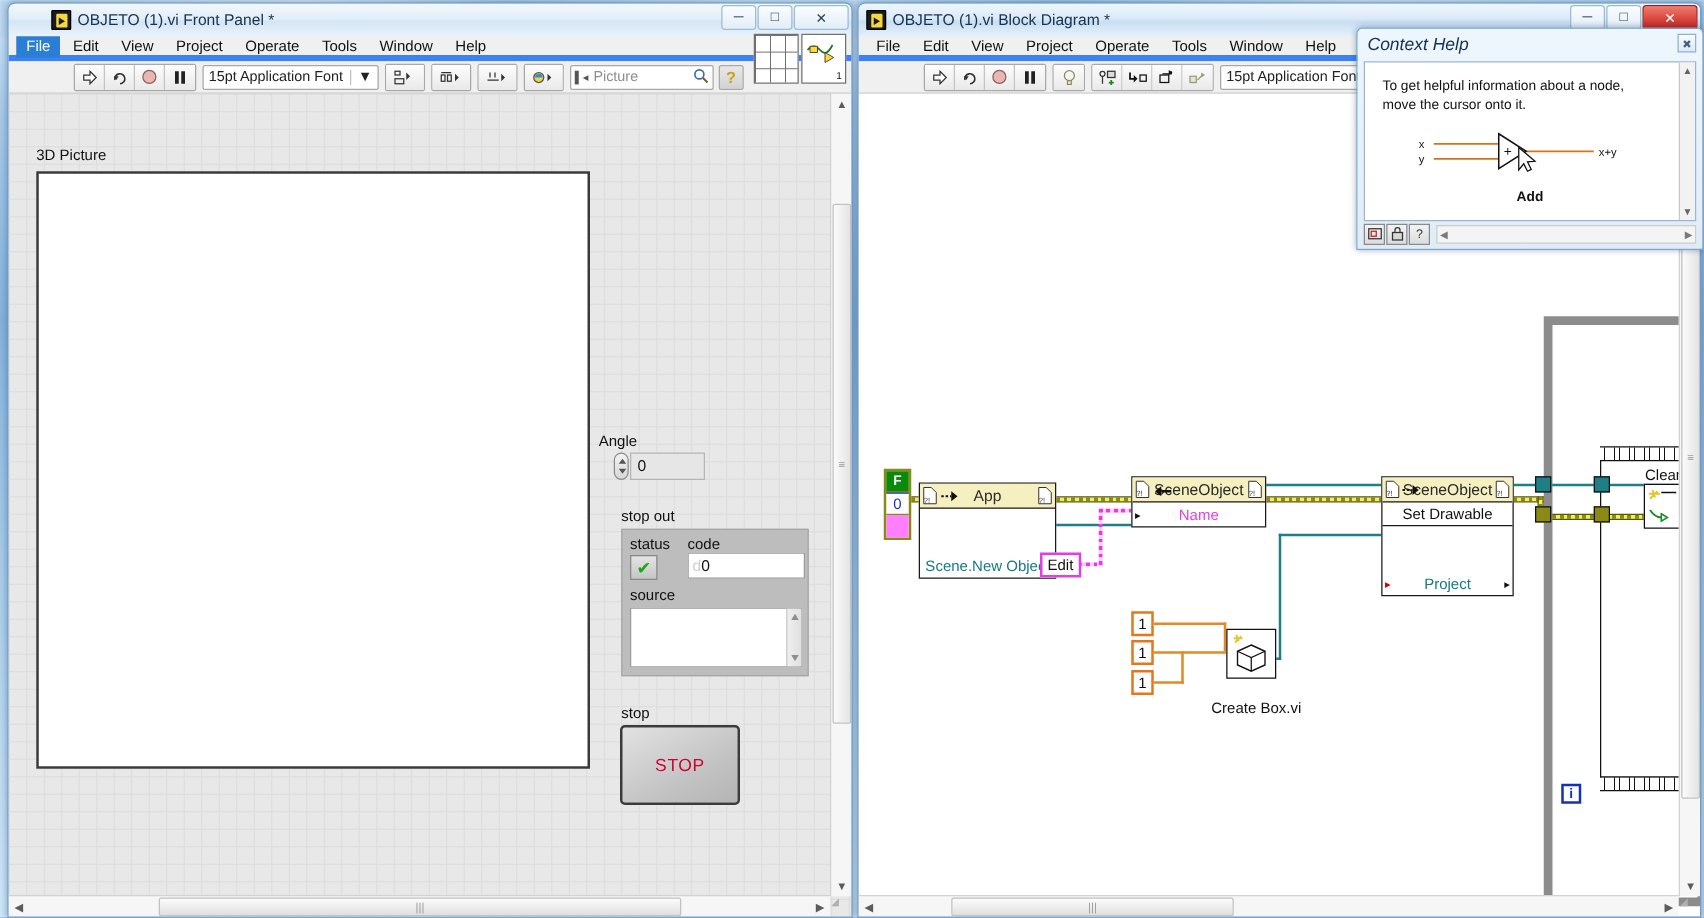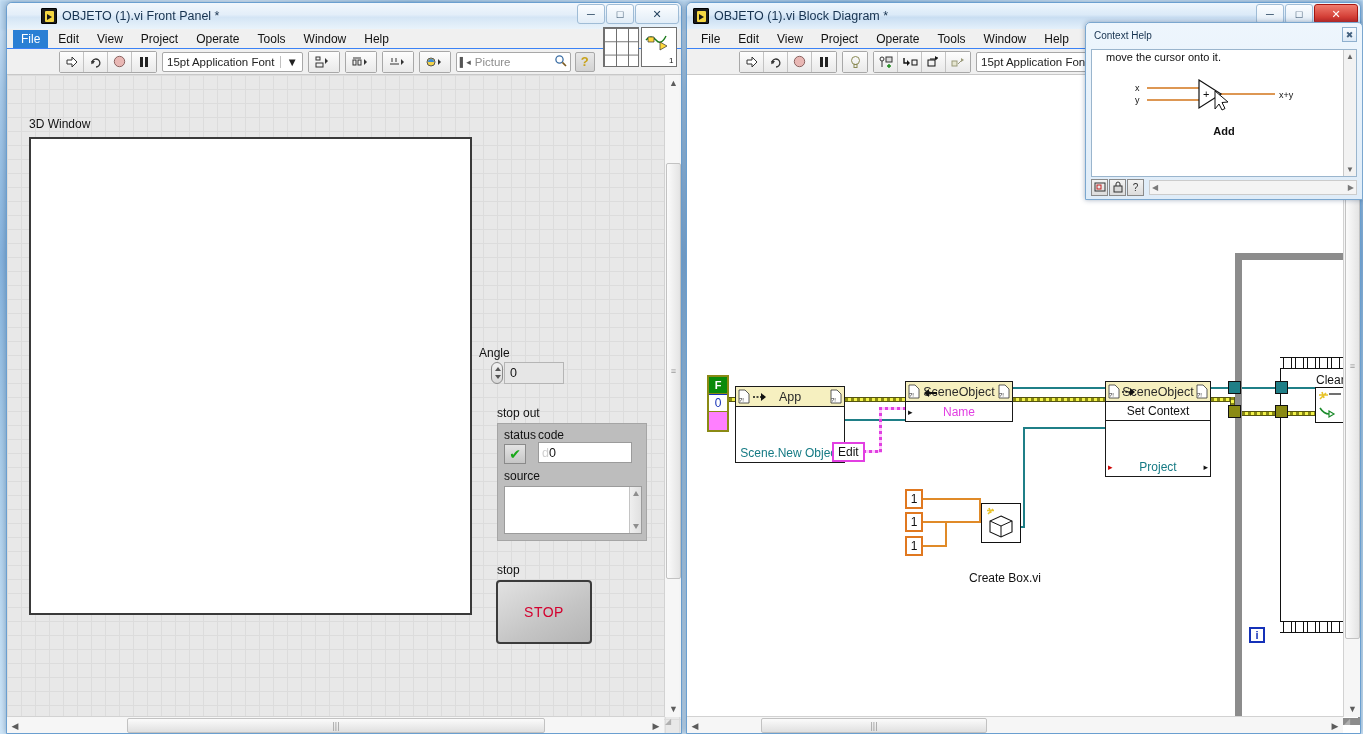--- a/index.html
+++ b/index.html
@@ -69,7 +69,7 @@
   .menubar {
     height:20px; background:#f0f0f0;
     display:flex; align-items:center; padding-left:6px; gap:2px;
-    border-bottom:1px solid #3b82f6;
+    border-bottom:5px solid #3b82f6;
   }
   .menu-item { padding:2px 8px; font-size:12px; color:#111; }
   .menu-item.sel { background:#2a7fd4; color:#fff; }

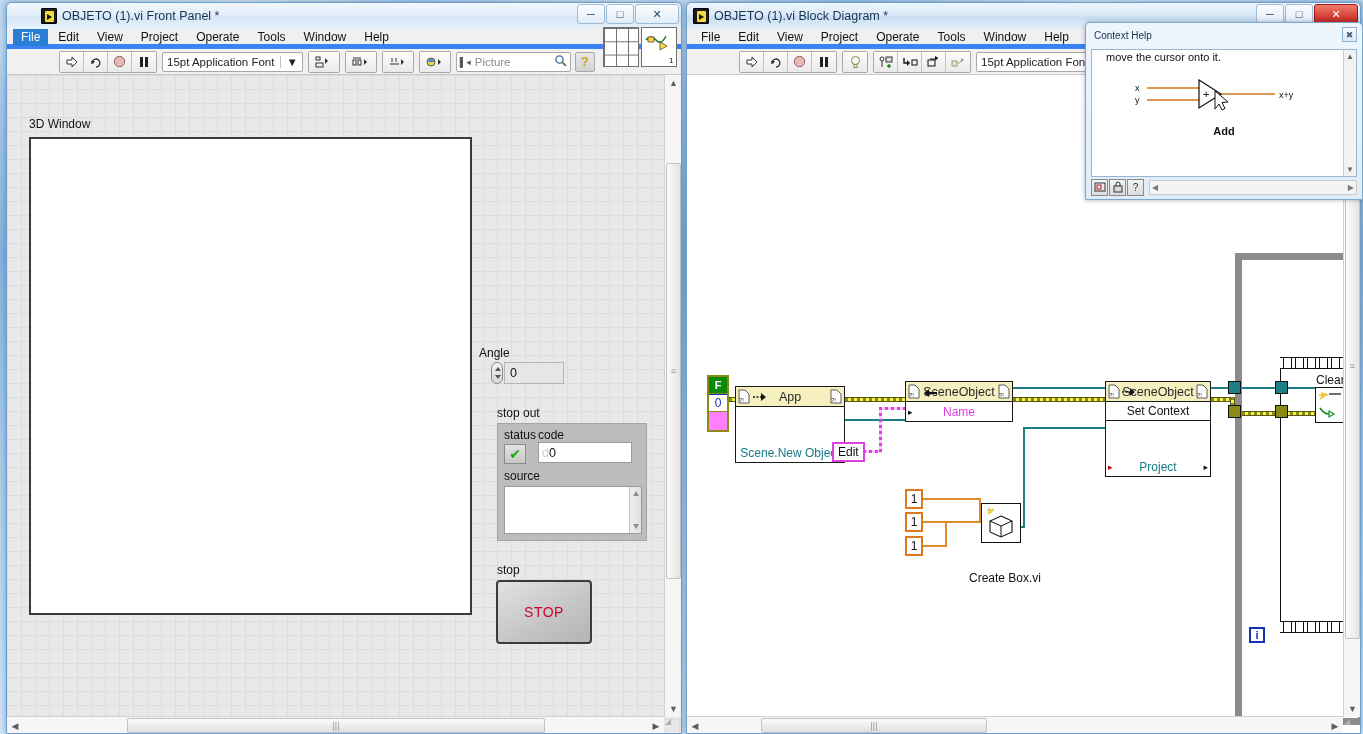--- a/index.html
+++ b/index.html
@@ -289,7 +289,7 @@
     background:linear-gradient(180deg,#eef6fd,#dfecf8);
     box-shadow:0 0 5px rgba(30,60,100,.4);
   }
-  #ctxhelp .ch-title { height:24px; display:flex; align-items:center; padding-left:8px; font-size:10px; color:#16324f;}
+  #ctxhelp .ch-title { height:24px; display:flex; align-items:center; padding-left:8px; font-size:14px; color:#16324f;font-style:italic;}
   #ctxhelp .ch-close {
     position:absolute; right:5px; top:4px; width:15px;height:15px;
     border:1px solid #8fb0ce; background:linear-gradient(180deg,#f8fbfe,#dce9f6);

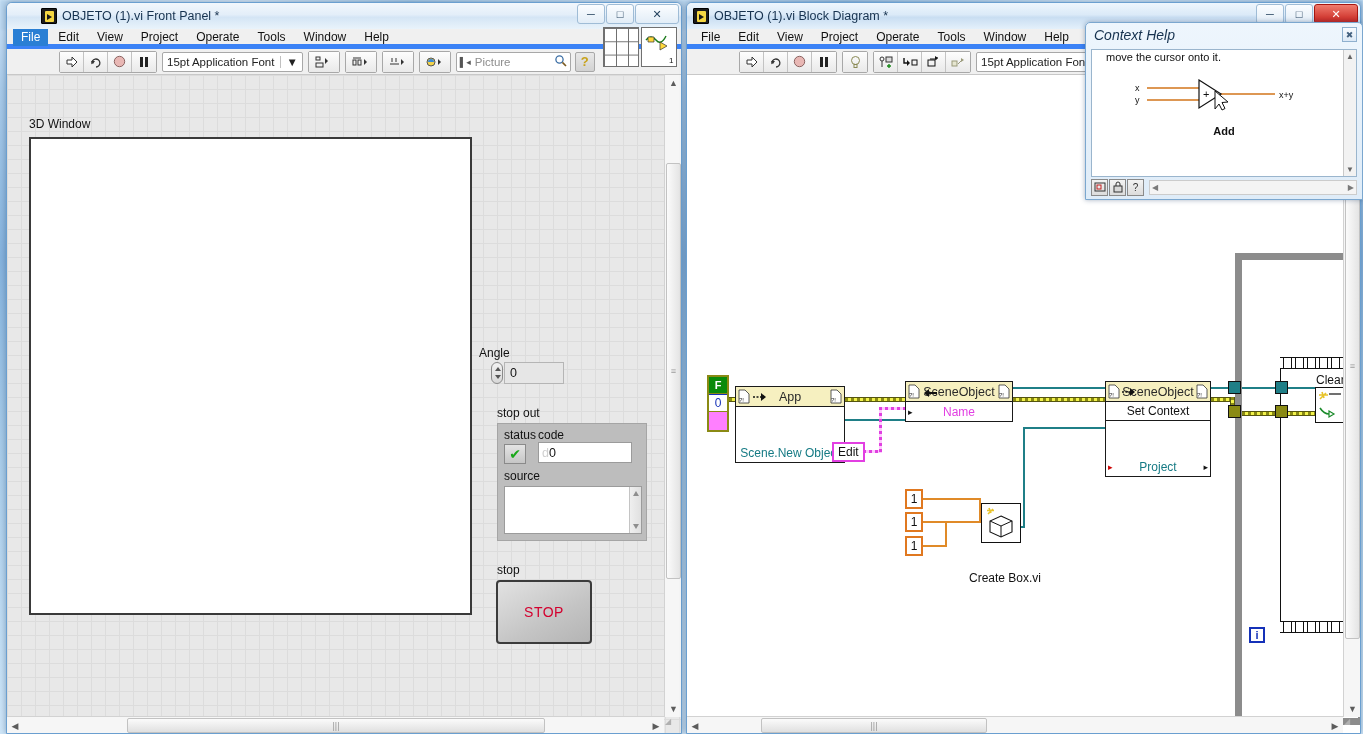--- a/index.html
+++ b/index.html
@@ -763,6 +763,7 @@
   <div class="ch-title">Context Help</div>
   <div class="ch-close">✖</div>
   <div class="ch-body">
+    <div class="ch-text">To get helpful information about a node,</div>
     <div class="ch-text" style="padding-top:0;">move the cursor onto it.</div>
     <div class="addglyph-wrap">
       <svg width="190" height="44" viewBox="0 0 190 44">

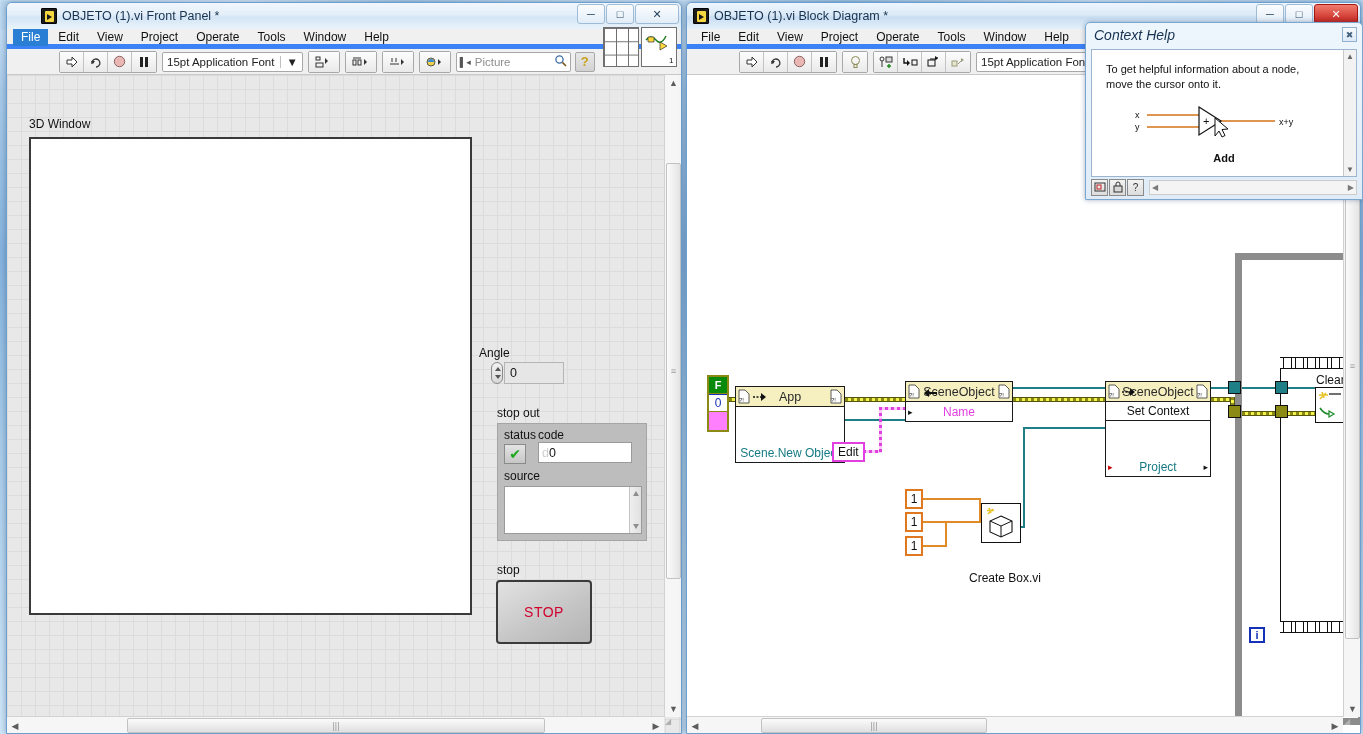--- a/index.html
+++ b/index.html
@@ -440,7 +440,7 @@
 
   <div class="fp-body">
 
-    <div class="label-txt" style="position:absolute; left:22px; top:42px;">3D Window</div>
+    <div class="label-txt" style="position:absolute; left:22px; top:42px;">3D Picture</div>
     <div class="picture-ctl"></div>
 
     <div class="label-txt" style="position:absolute; left:472px; top:271px;">Angle</div>

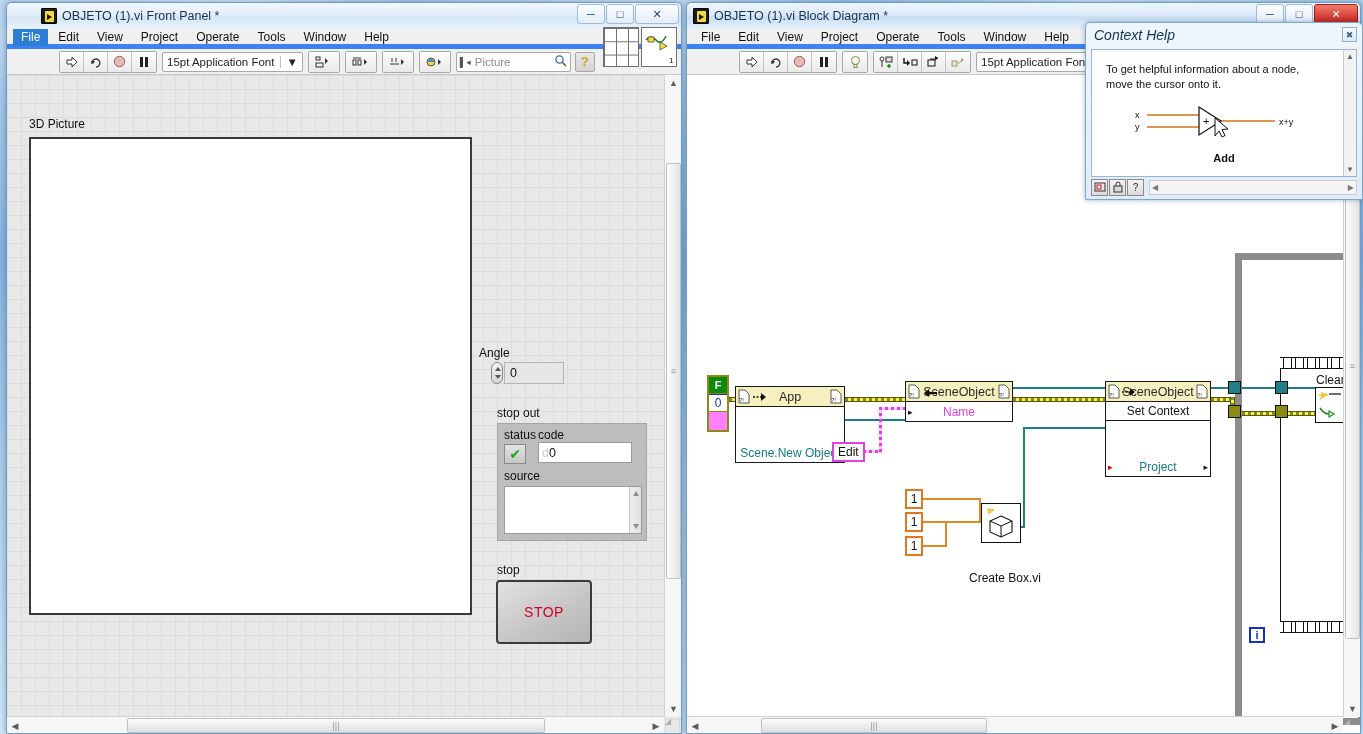--- a/index.html
+++ b/index.html
@@ -701,7 +701,7 @@
         </span>
       </div>
       <div class="row black">
-        <span>Set Context</span>
+        <span>Set Drawable</span>
       </div>
       <div class="row teal">
         <span class="lmark red">▸</span>

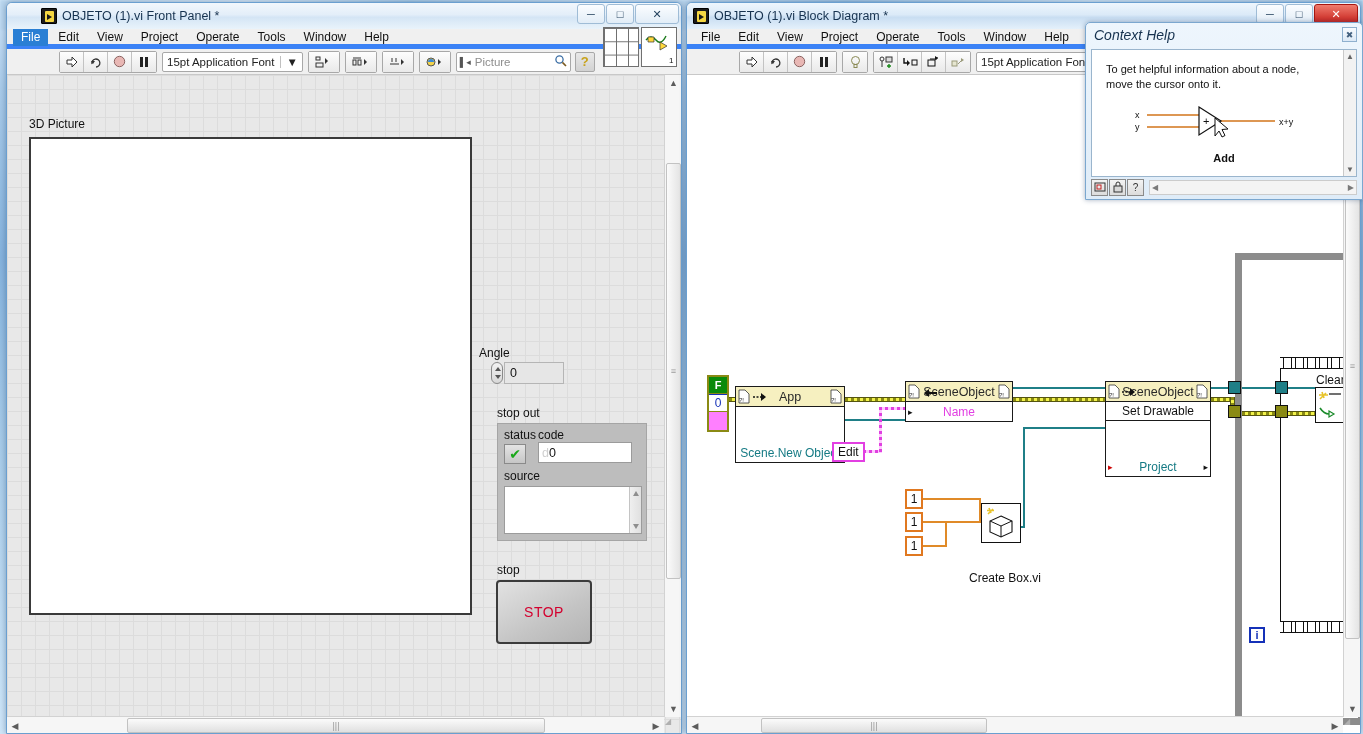--- a/index.html
+++ b/index.html
@@ -142,7 +142,7 @@
     position:absolute; left:490px; top:348px; width:150px;
     background:#bdbdbd; border:1px solid #a5a5a5; padding:4px 6px 6px 6px;
   }
-  .err-row { display:flex; gap:2px; }
+  .err-row { display:flex; gap:14px; }
   .err-col-label { font-size:12px; color:#111; }
   .led {
     width:22px;height:20px;background:linear-gradient(180deg,#e4e4e4,#c6c6c6);

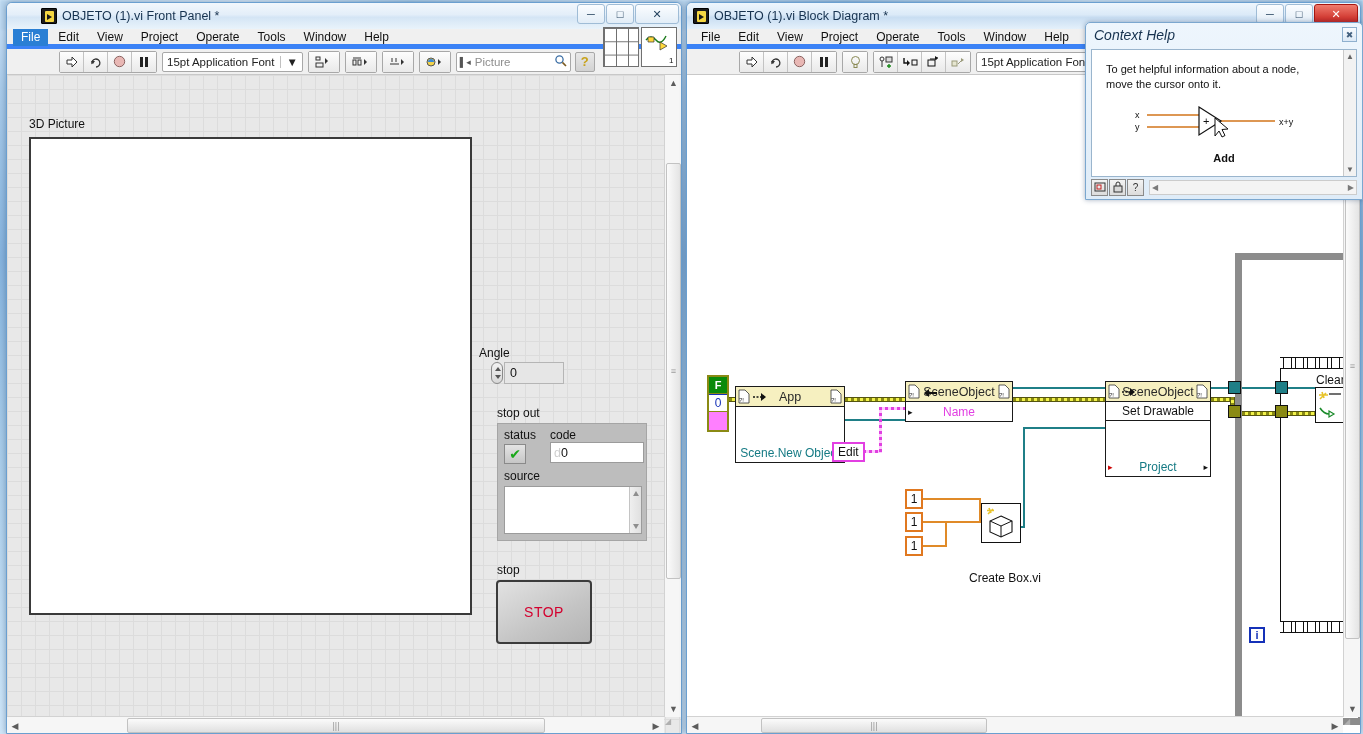--- a/index.html
+++ b/index.html
@@ -723,7 +723,7 @@
         <path d="M8 17l11 5 11-5M19 22v11" fill="none" stroke="#111" stroke-width="1"></path>
       </svg>
     </div>
-    <div class="subvi-label" style="left:282px; top:496px;">Create Box.vi</div>
+    <div class="subvi-label" style="left:282px; top:484px;">Create Box.vi</div>
 
     <div class="loop-outer" style="left:548px; top:178px; width:130px; height:472px;"></div>
     <div class="iter-term" style="left:562px; top:552px;">i</div>

